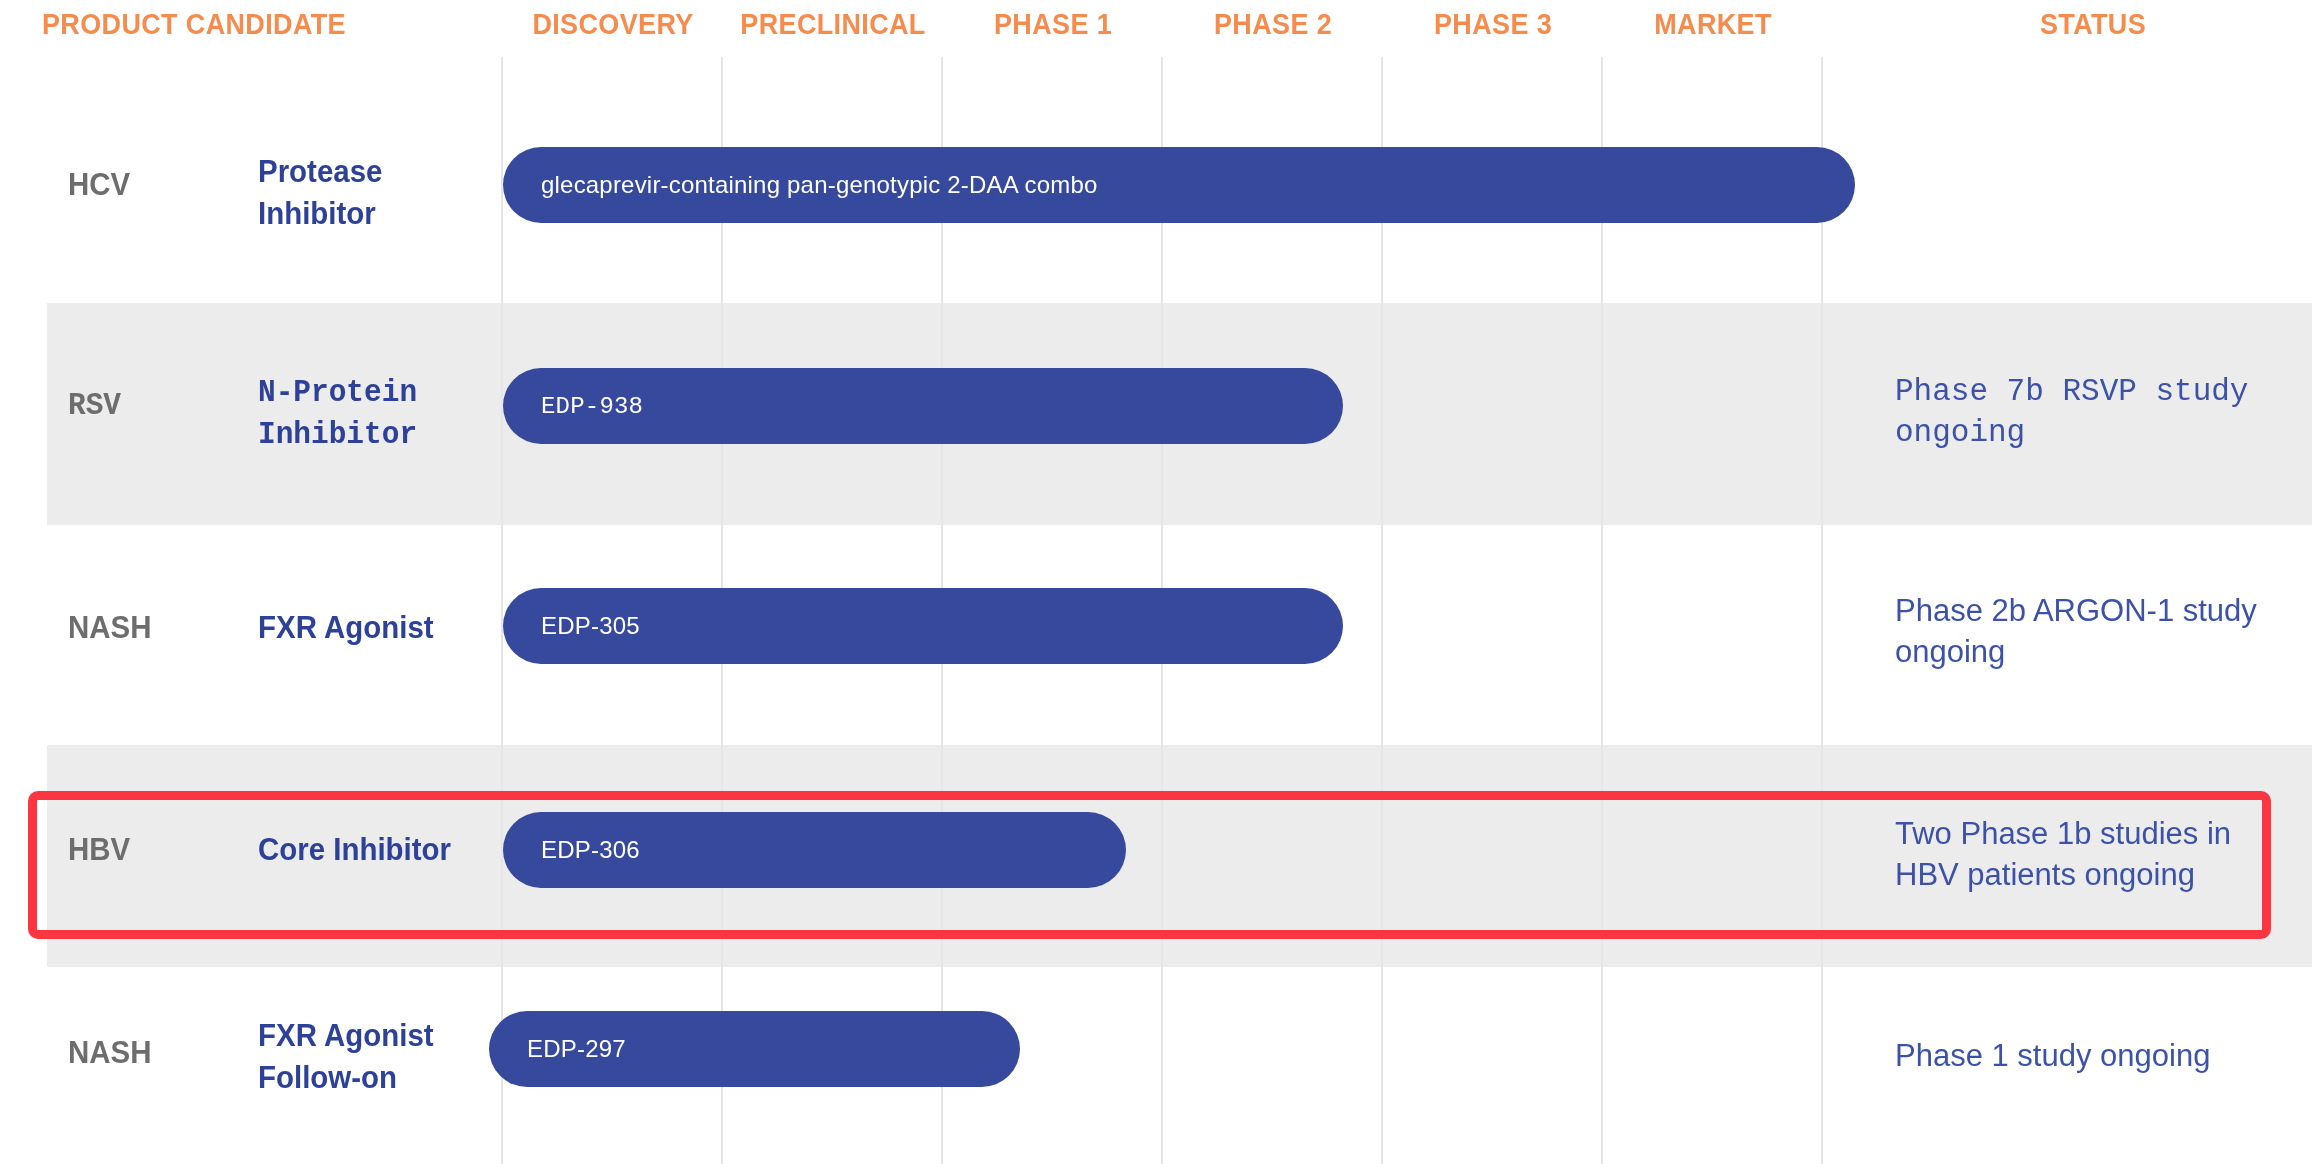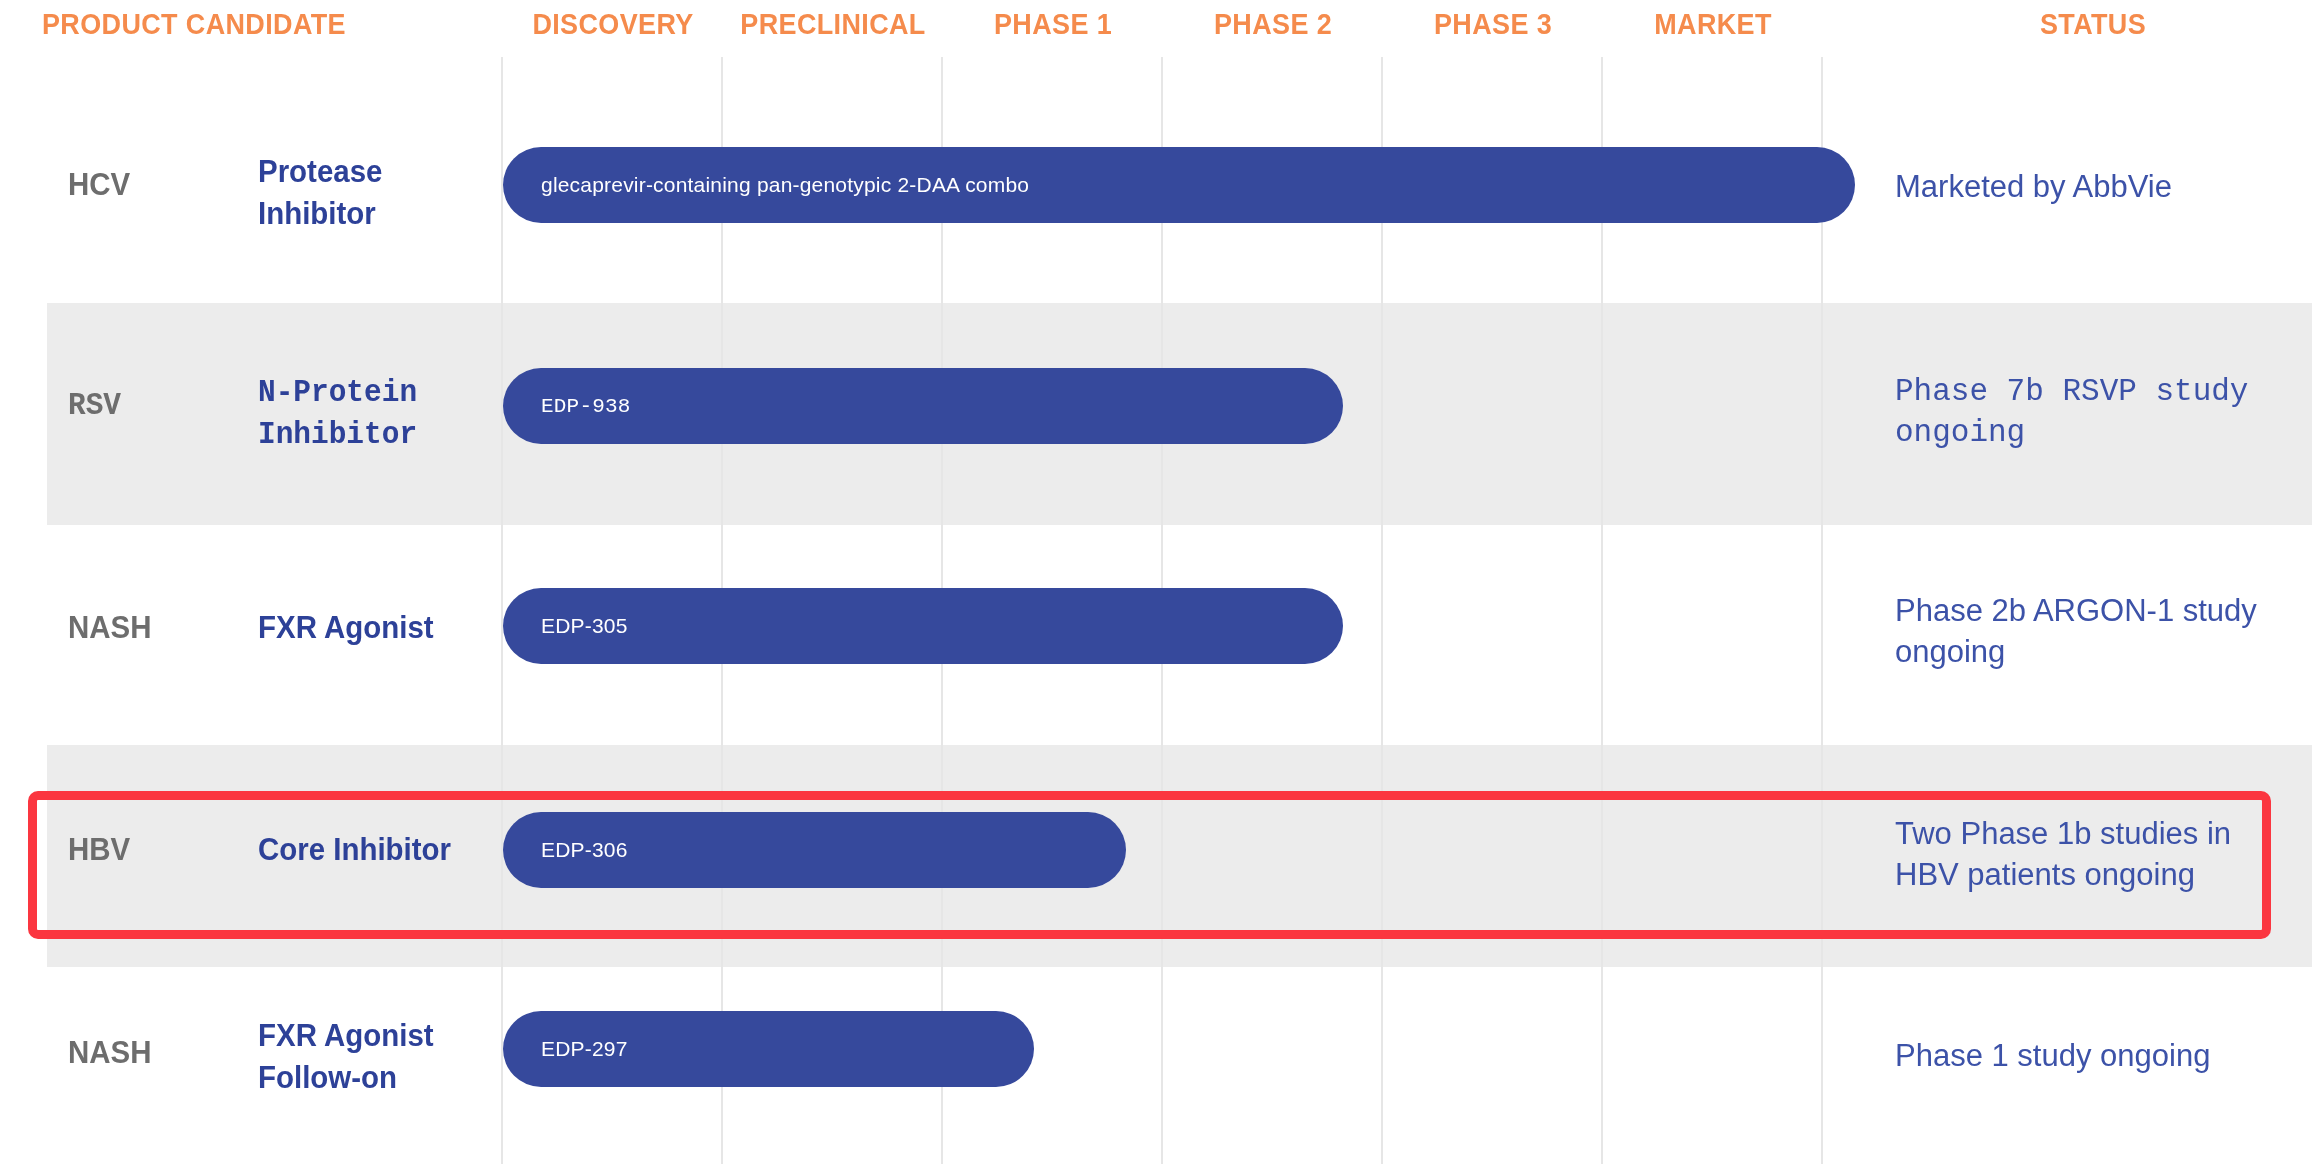--- a/index.html
+++ b/index.html
@@ -116,7 +116,7 @@
   }
   .bar-label {
     color: #ffffff;
-    font-size: 21px;
+    font-size: 24px;
     font-weight: 400;
     padding-left: 38px;
     white-space: nowrap;

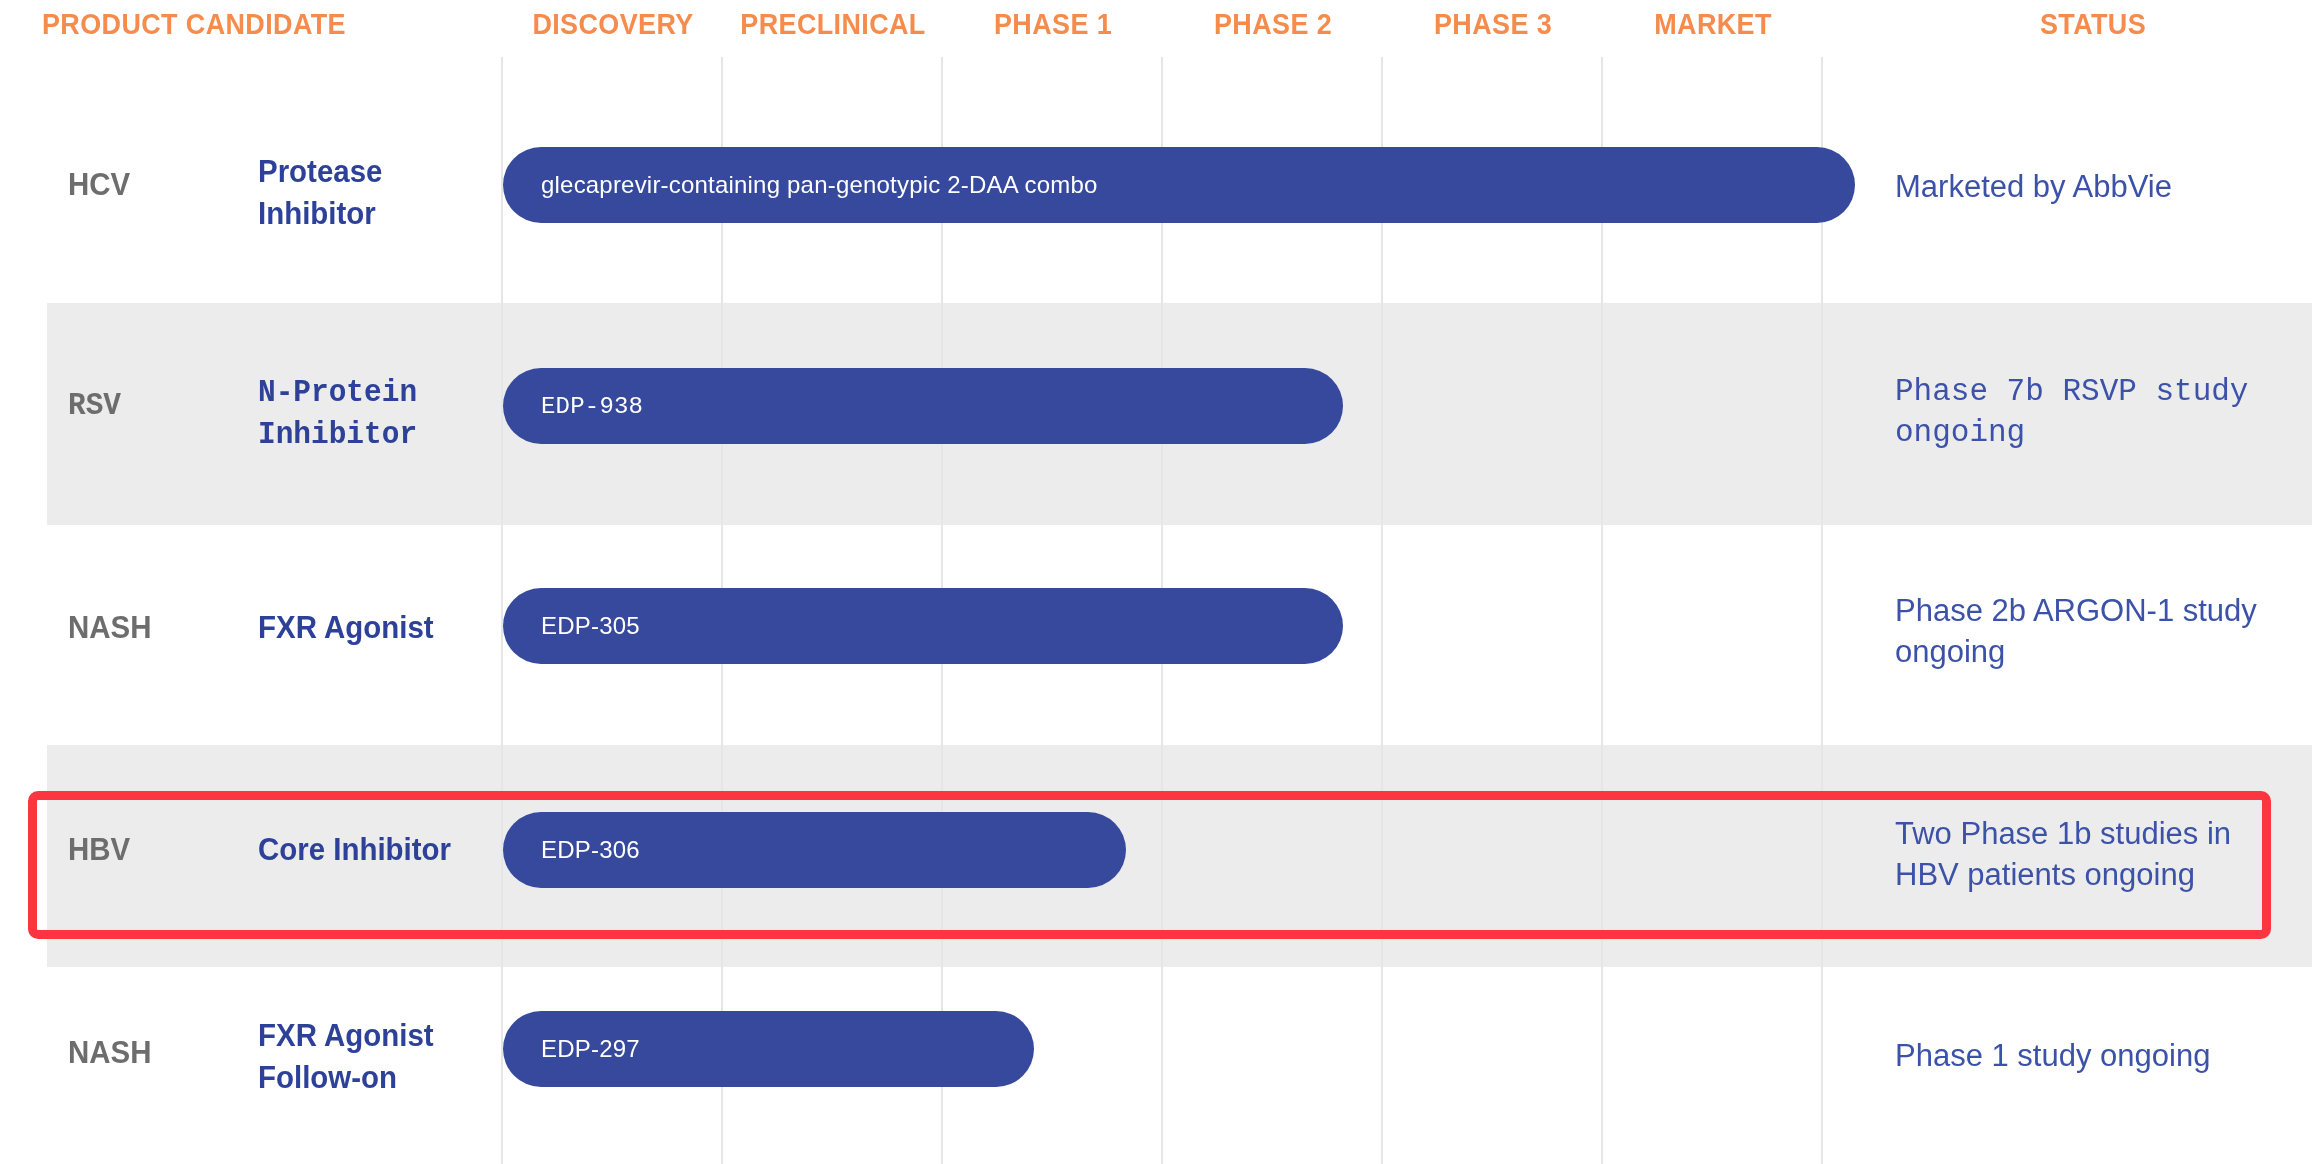--- a/index.html
+++ b/index.html
@@ -167,7 +167,6 @@
     <div class="bar" style="left:503px;width:1352px;top:65px;">
       <span class="bar-label">glecaprevir-containing pan-genotypic 2-DAA combo</span>
     </div>
-    <div class="cell-status" style="top:84px;">Marketed by AbbVie</div>
   </div>
 
   <div class="row" style="top:303px;height:222px;font-family:Liberation Mono, monospace;">

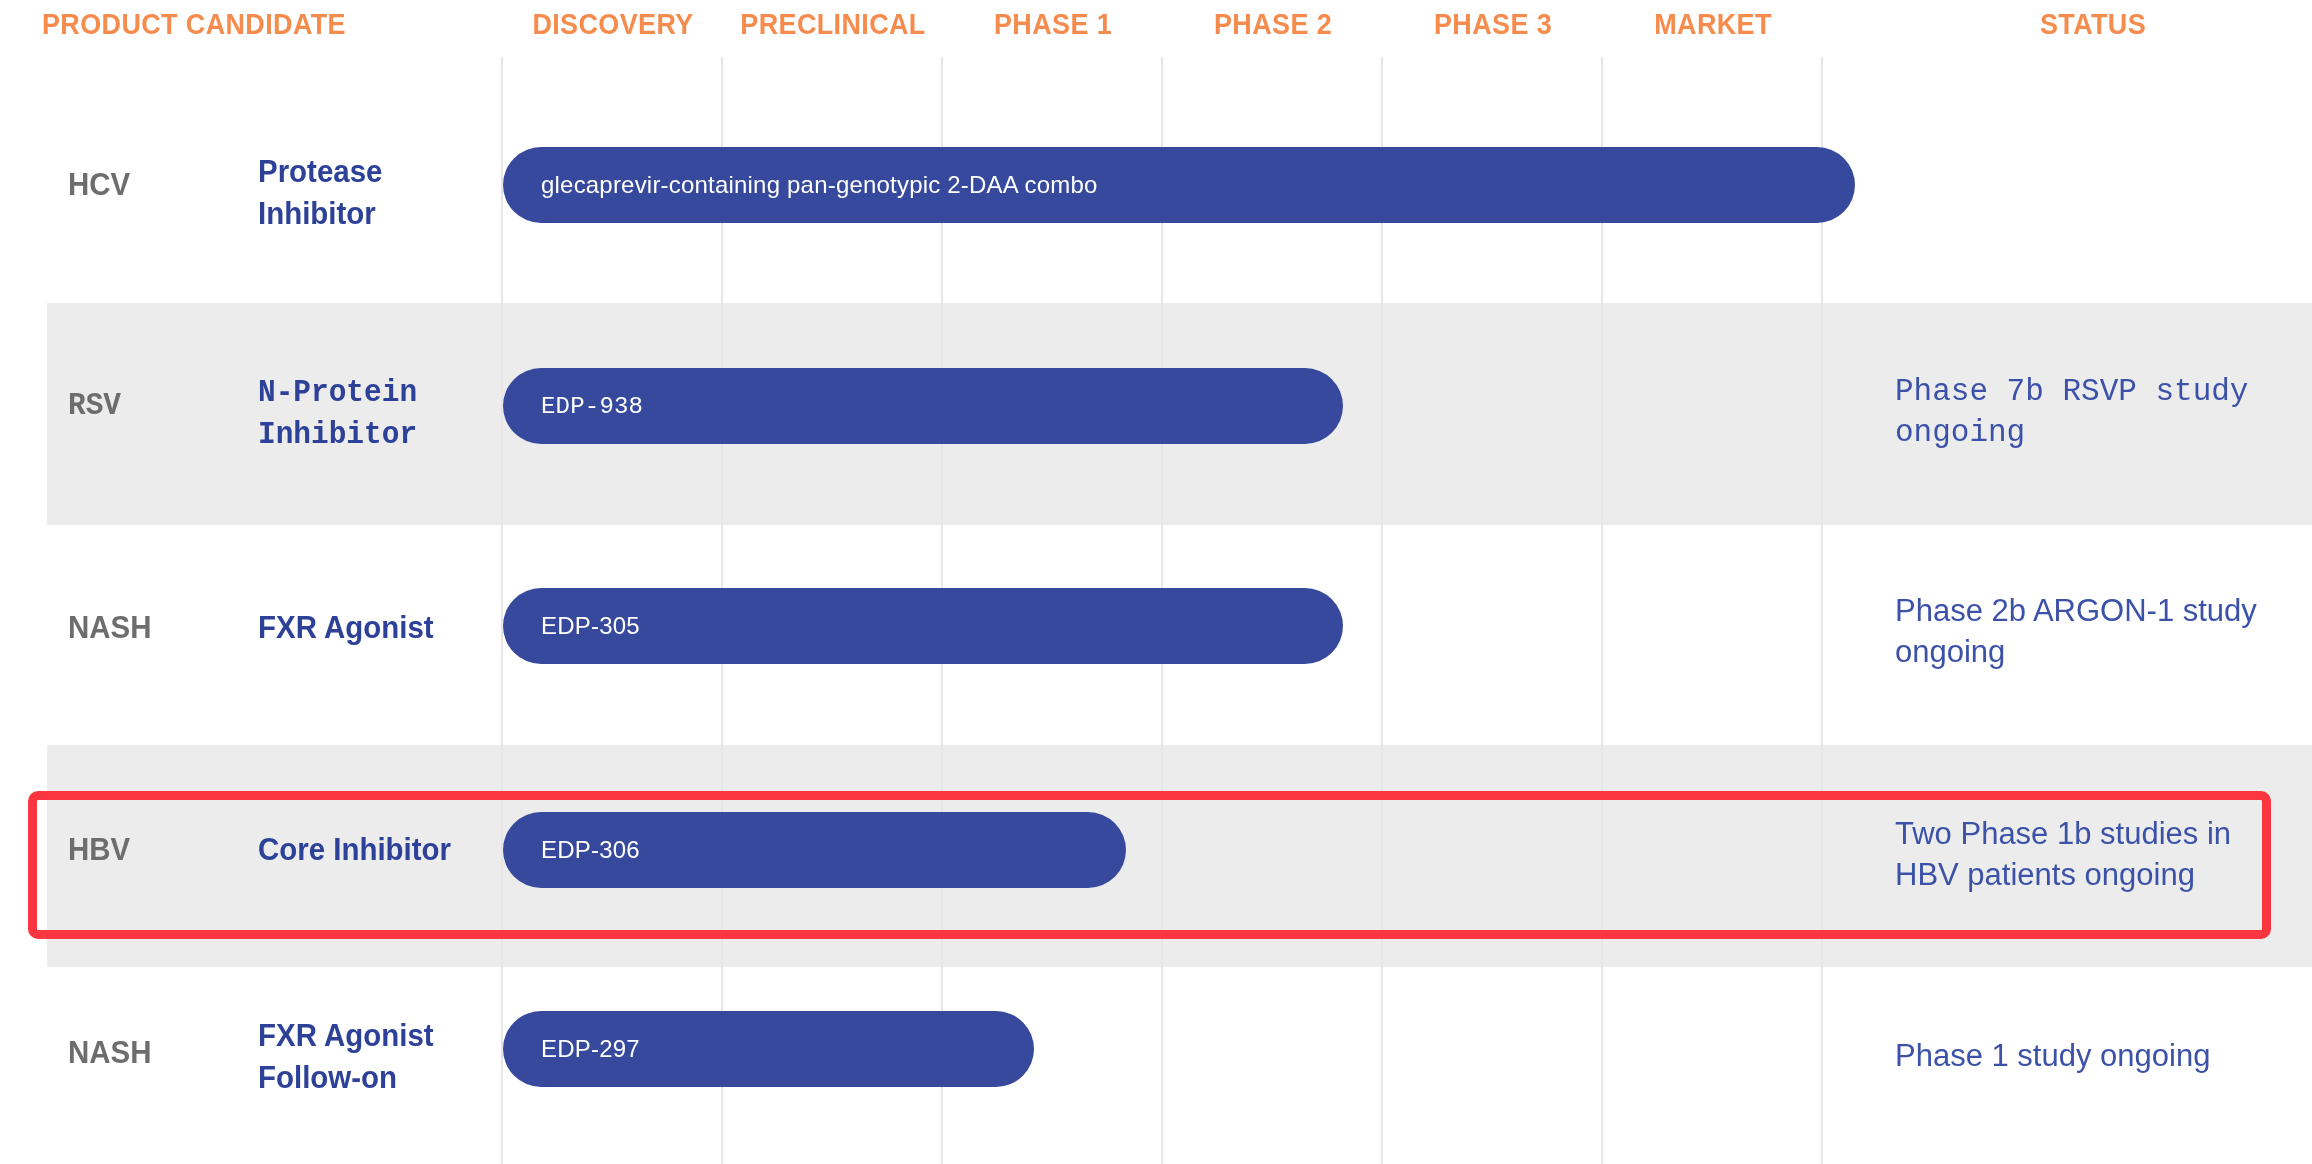--- a/index.html
+++ b/index.html
@@ -199,7 +199,7 @@
   <div class="row" style="top:967px;height:197px;">
     <div class="cell-indication" style="top:69px;">NASH</div>
     <div class="cell-target" style="top:48px;">FXR Agonist Follow-on</div>
-    <div class="bar" style="left:503px;width:531px;top:44px;text-align:right;">
+    <div class="bar" style="left:489px;width:531px;top:44px;text-align:right;">
       <span class="bar-label">EDP-297</span>
     </div>
     <div class="cell-status" style="top:68px;">Phase 1 study ongoing</div>

